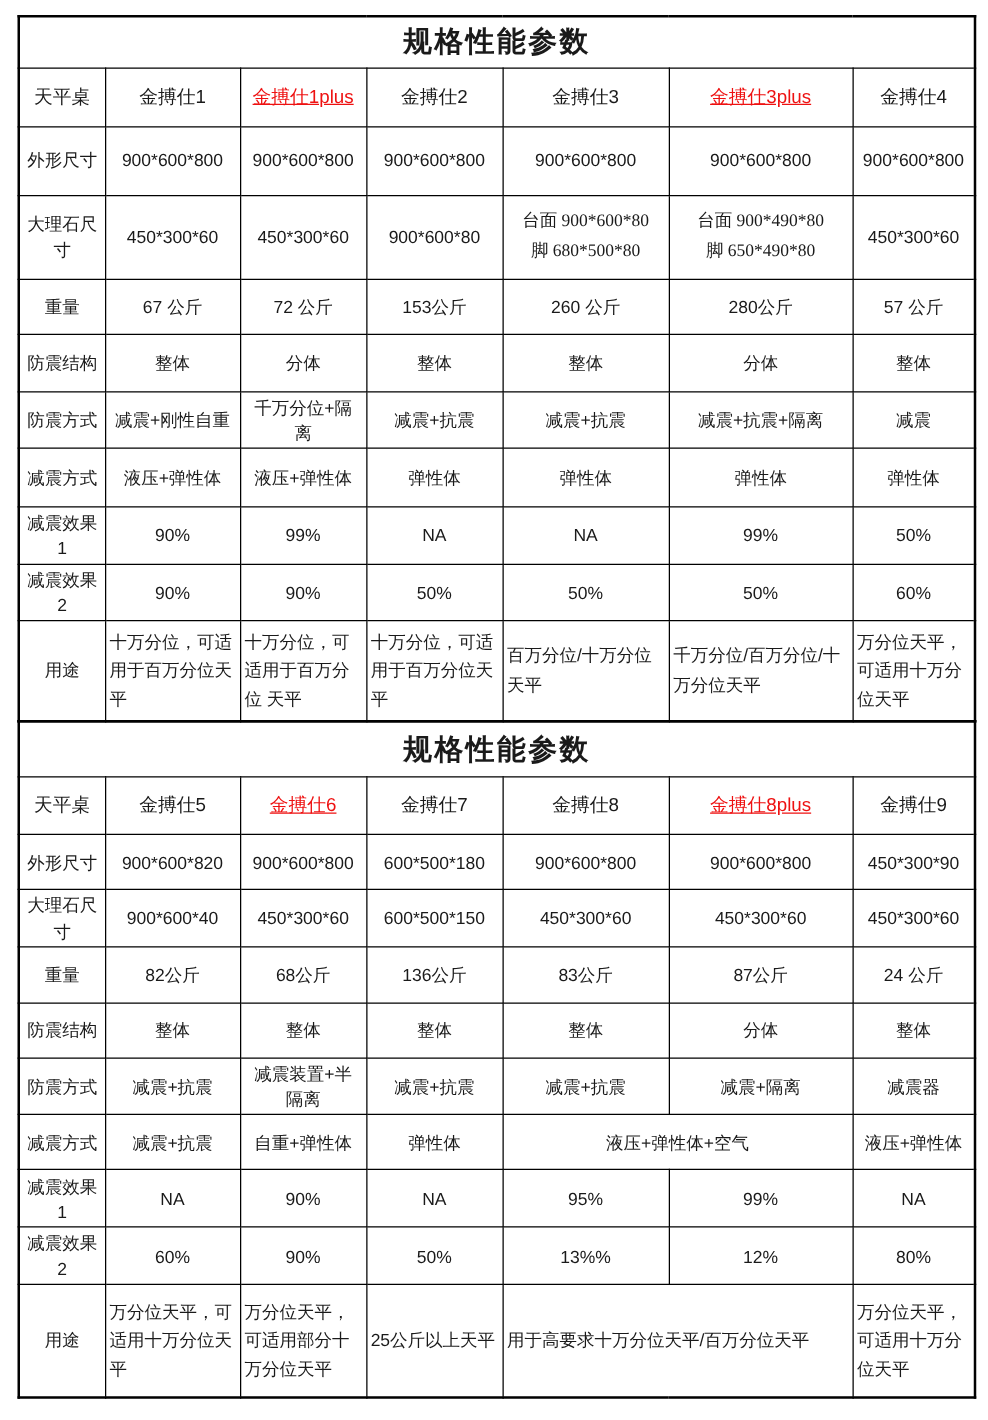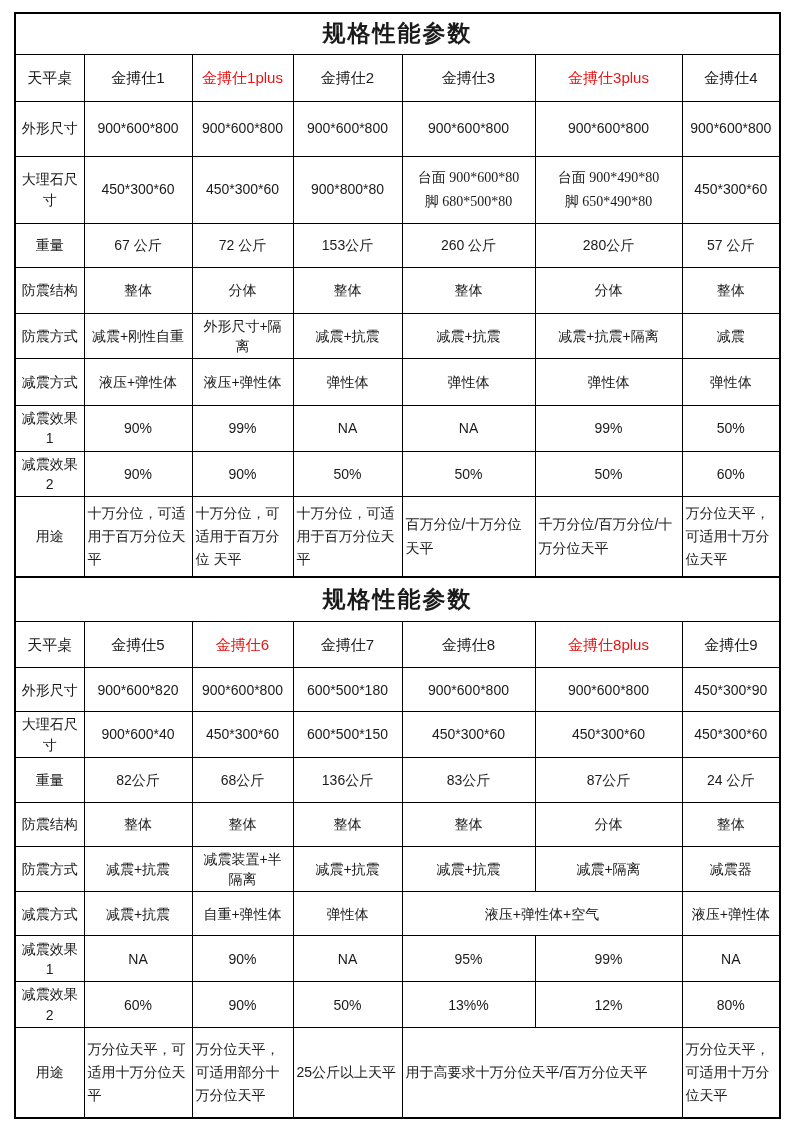--- a/index.html
+++ b/index.html
@@ -45,6 +45,7 @@
   }
   table.spec td.red {
     color: var(--accent_red, #ee1111);
+    text-decoration: underline;
   }
   table.spec tr.usage-row td.value-cell {
     text-align: left;

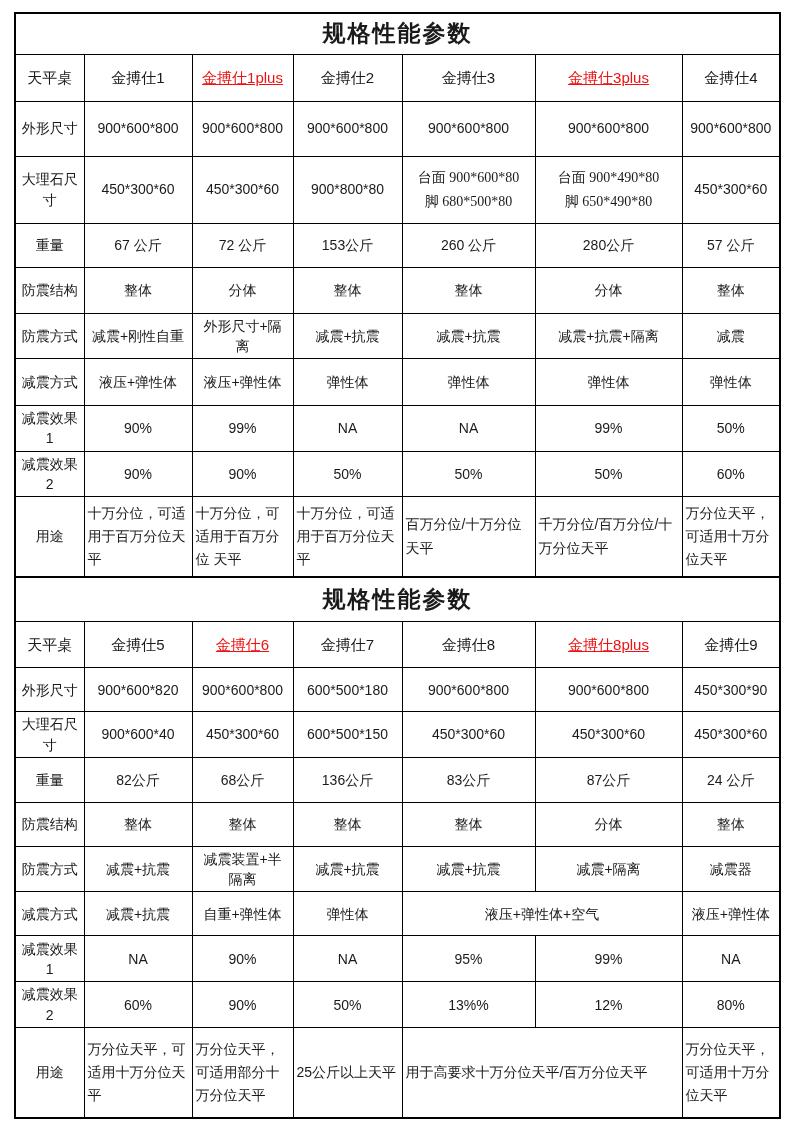--- a/index.html
+++ b/index.html
@@ -105,7 +105,7 @@
         <td>大理石尺寸</td>
         <td class="value-cell">450*300*60</td>
         <td class="value-cell">450*300*60</td>
-        <td class="value-cell">900*800*80</td>
+        <td class="value-cell">900*600*80</td>
         <td class="value-cell two-line">台面 900*600*80
 脚 680*500*80</td>
         <td class="value-cell two-line">台面 900*490*80

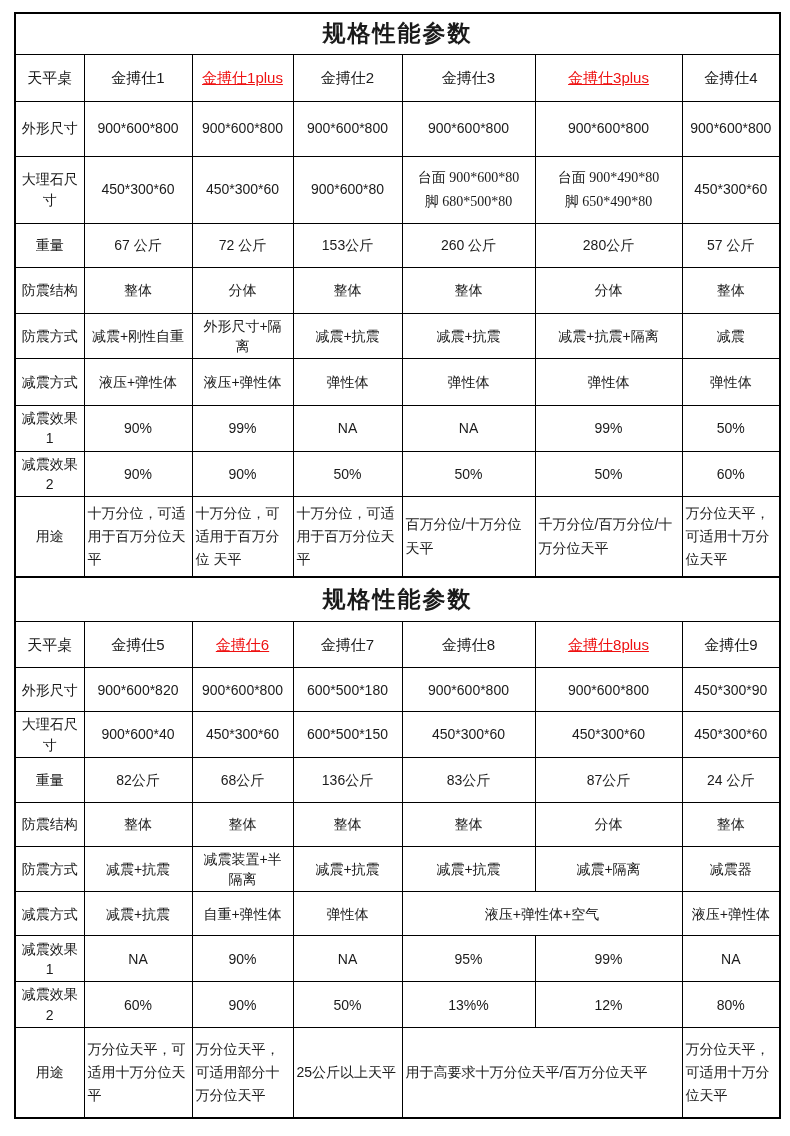--- a/index.html
+++ b/index.html
@@ -133,7 +133,7 @@
       <tr style="height:43px">
         <td>防震方式</td>
         <td class="value-cell">减震+刚性自重</td>
-        <td class="value-cell">外形尺寸+隔离</td>
+        <td class="value-cell">千万分位+隔离</td>
         <td class="value-cell">减震+抗震</td>
         <td class="value-cell">减震+抗震</td>
         <td class="value-cell">减震+抗震+隔离</td>

